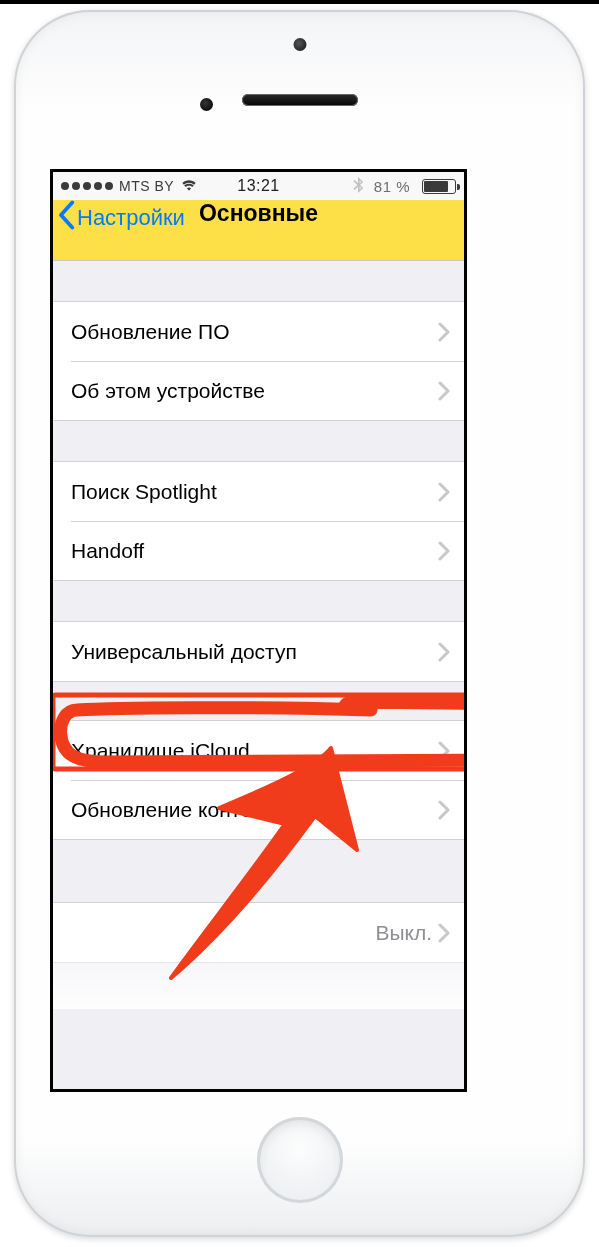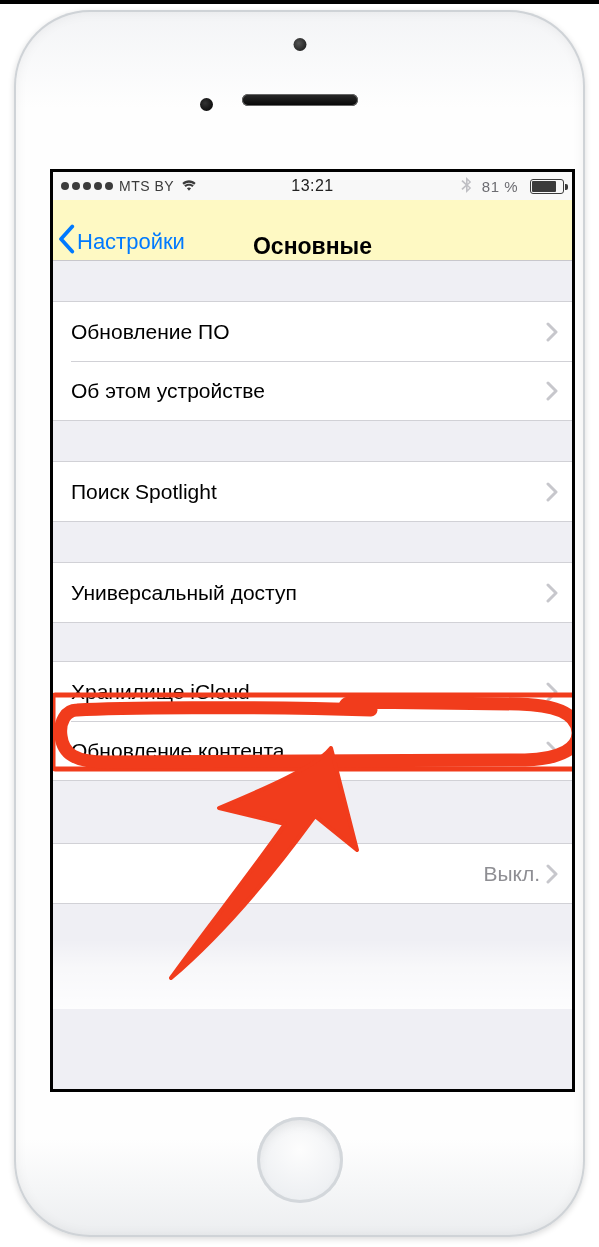--- a/index.html
+++ b/index.html
@@ -64,7 +64,7 @@
     position: absolute;
     left: 36px;
     top: 159px;
-    width: 525px;
+    width: 417px;
     height: 923px;
     border: 3px solid #000;
     background: #efeff4;

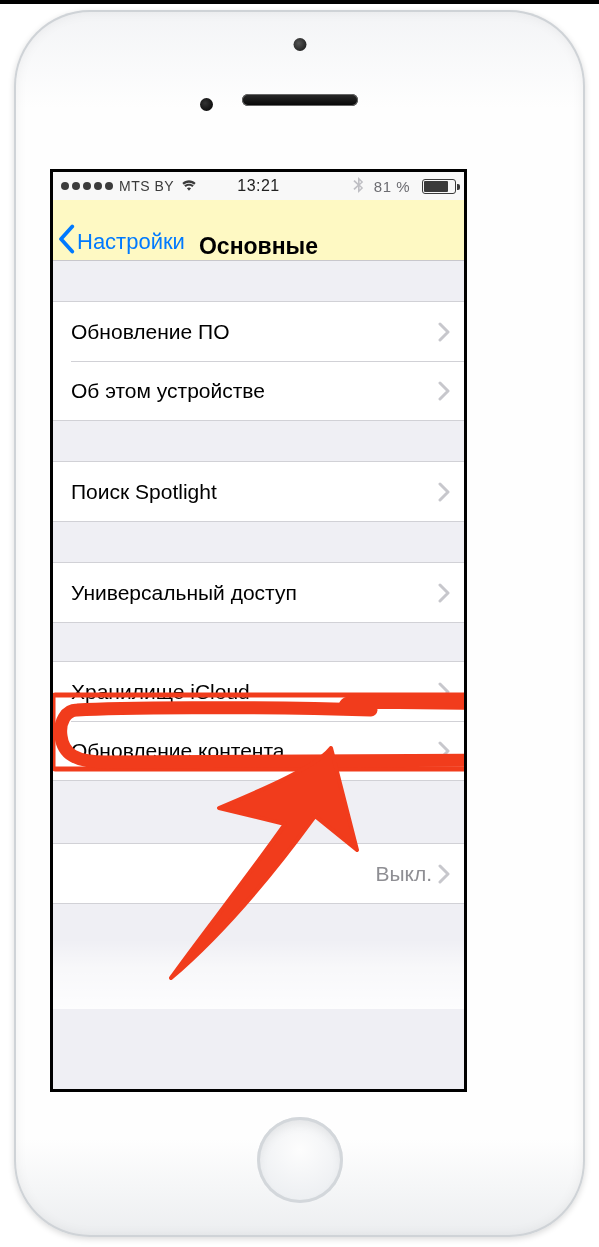--- a/index.html
+++ b/index.html
@@ -102,10 +102,10 @@
   
   .navbar {
     height: 61px;
-    background: #fef9c3;
+    background: #fde047;
     border-bottom: 1px solid #c8c7cc;
     display: flex;
-    align-items: flex-end;
+    align-items: flex-start;
     position: relative;
   }
   .back {

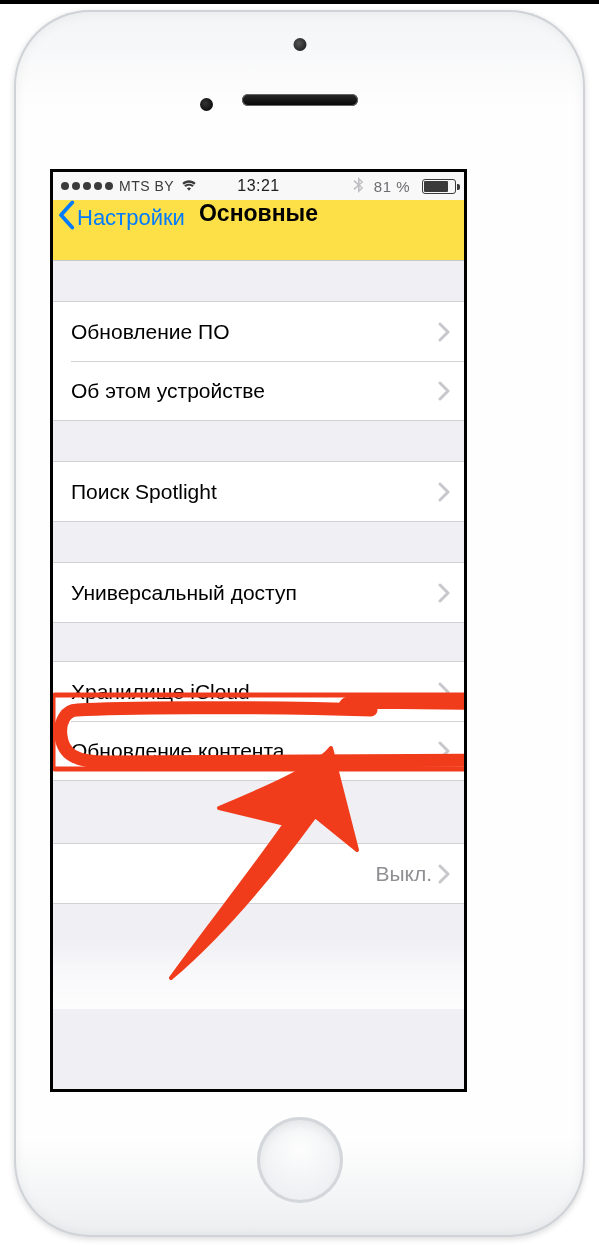--- a/index.html
+++ b/index.html
@@ -258,6 +258,14 @@
               </svg>
             </span>
         </div>
+        <div class="cell">
+          <span class="label">Handoff</span>
+          <span class="chevron">
+              <svg viewBox="0 0 12 20">
+                <path d="M2 2l8 8-8 8" fill="none" stroke="#c7c7cc" stroke-width="3" stroke-linecap="round" stroke-linejoin="round"></path>
+              </svg>
+            </span>
+        </div>
       </div>
 
       <div class="spacer"></div>

